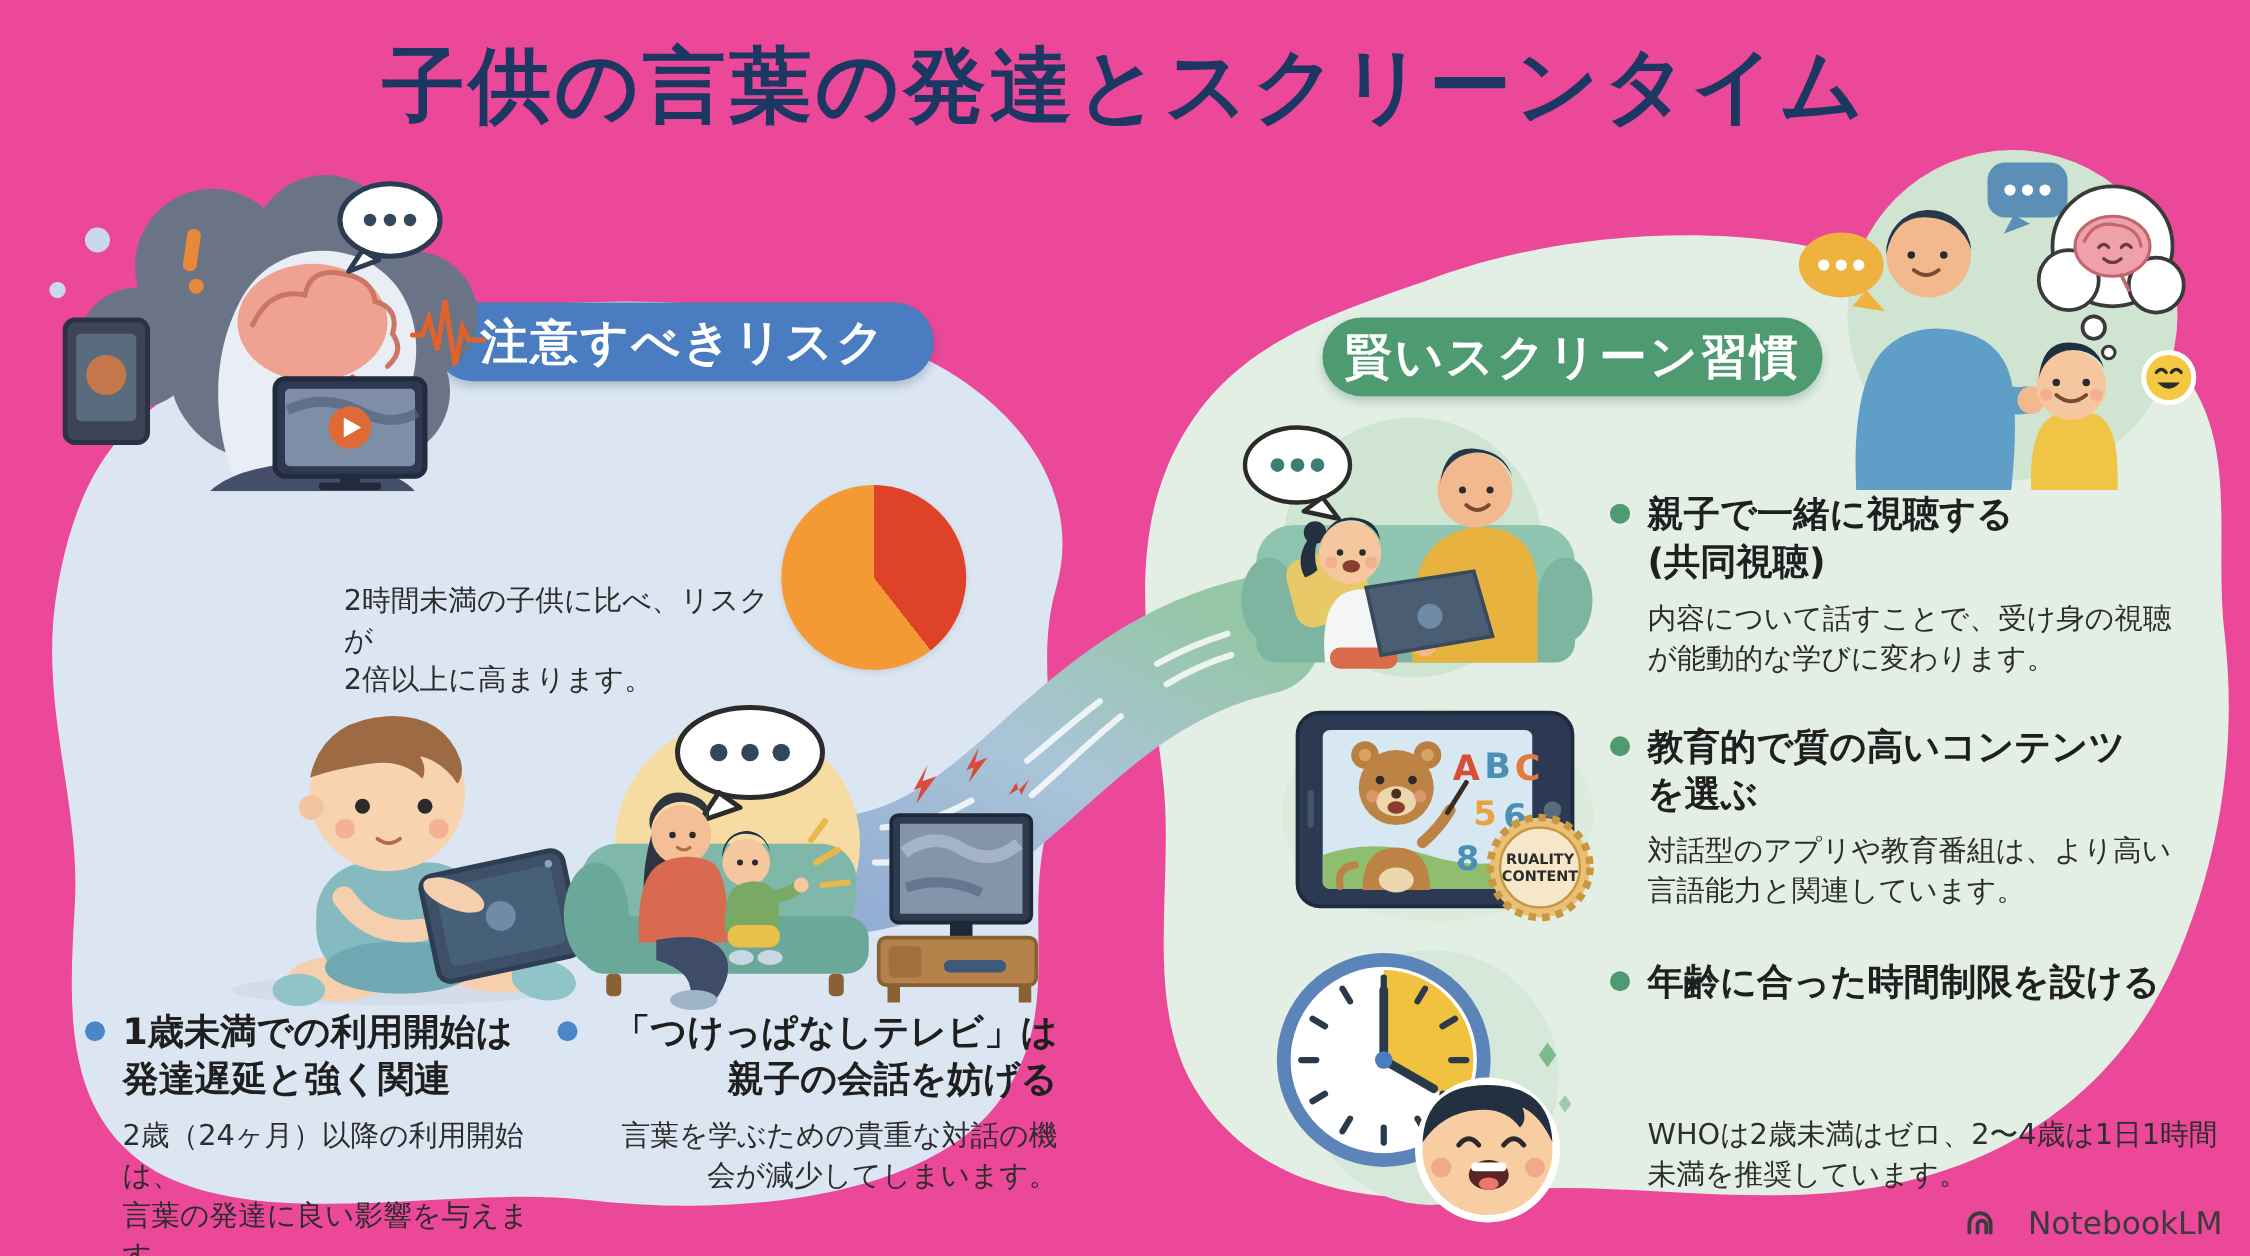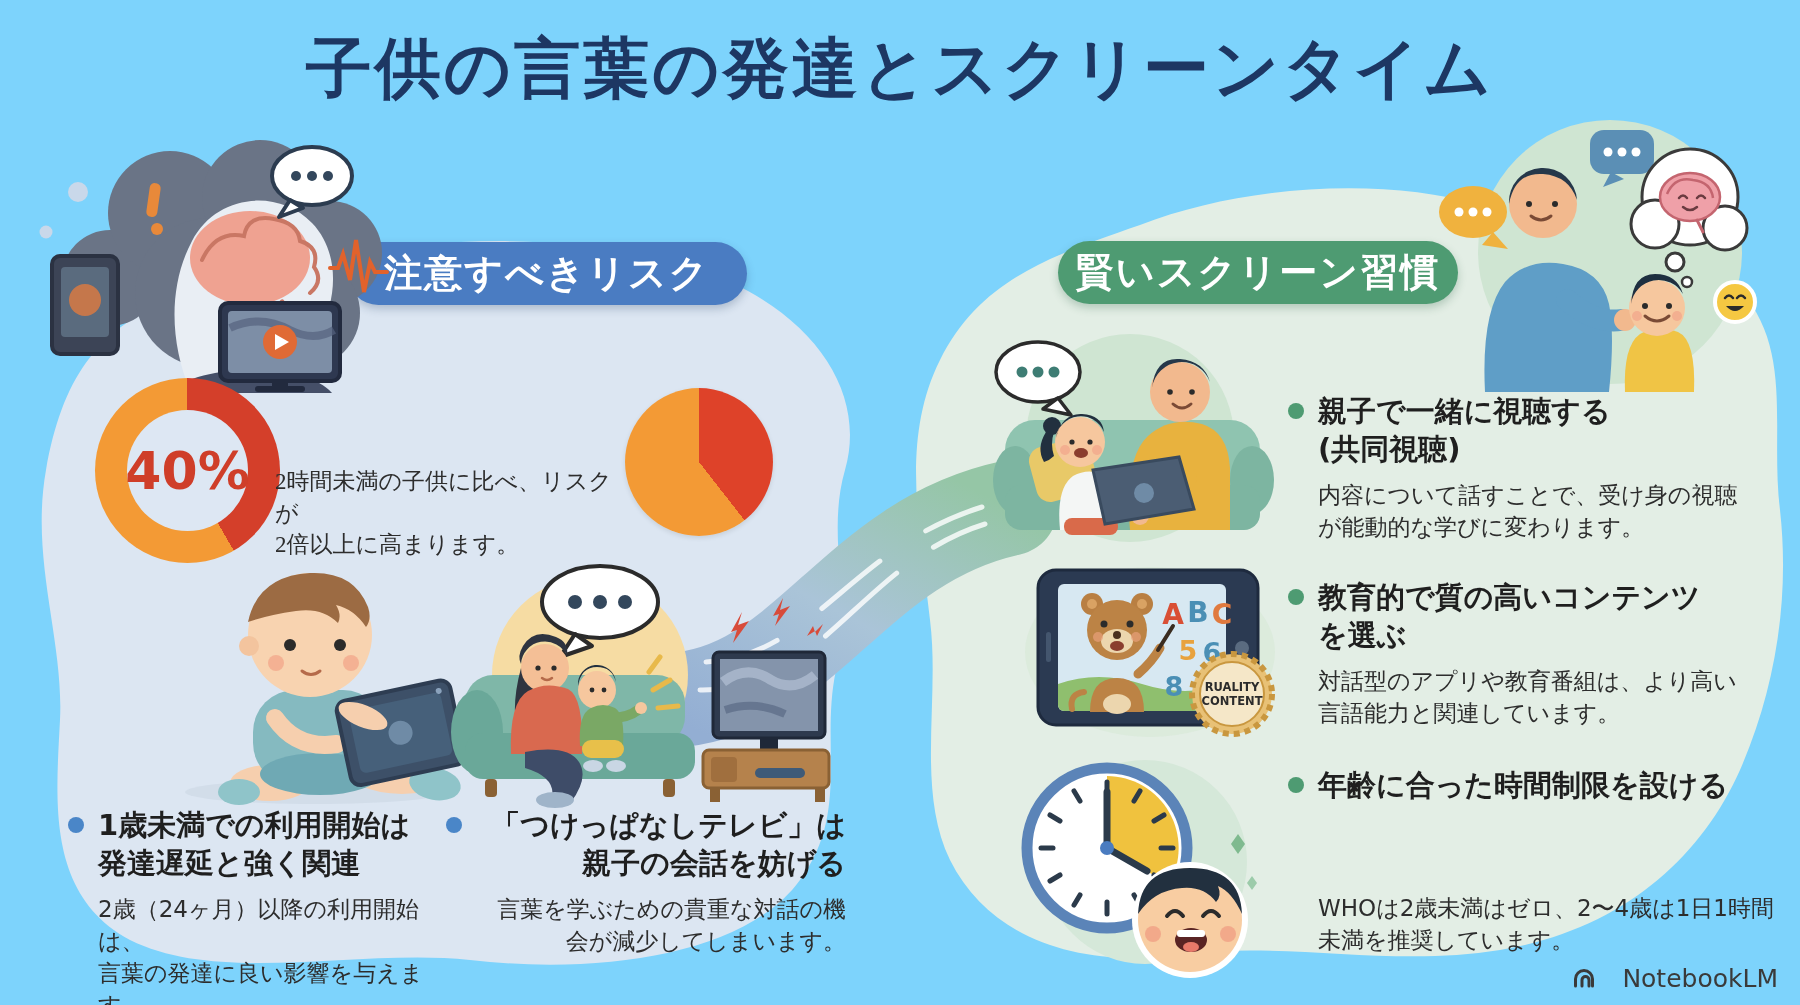--- a/index.html
+++ b/index.html
@@ -3,7 +3,7 @@
 <meta charset="utf-8">
 <style>
   html,body{margin:0;padding:0;background:#fbfaf2;}
-  .canvas{position:relative;width:1800px;height:1005px;background:#7dd3fc;overflow:hidden;
+  .canvas{position:relative;width:1800px;height:1005px;background:#ec4899;overflow:hidden;
           font-family:"DejaVu Sans","Liberation Sans",sans-serif;color:#222;}
   svg{display:block;}
   .bg-layer{position:absolute;left:0;top:0;}

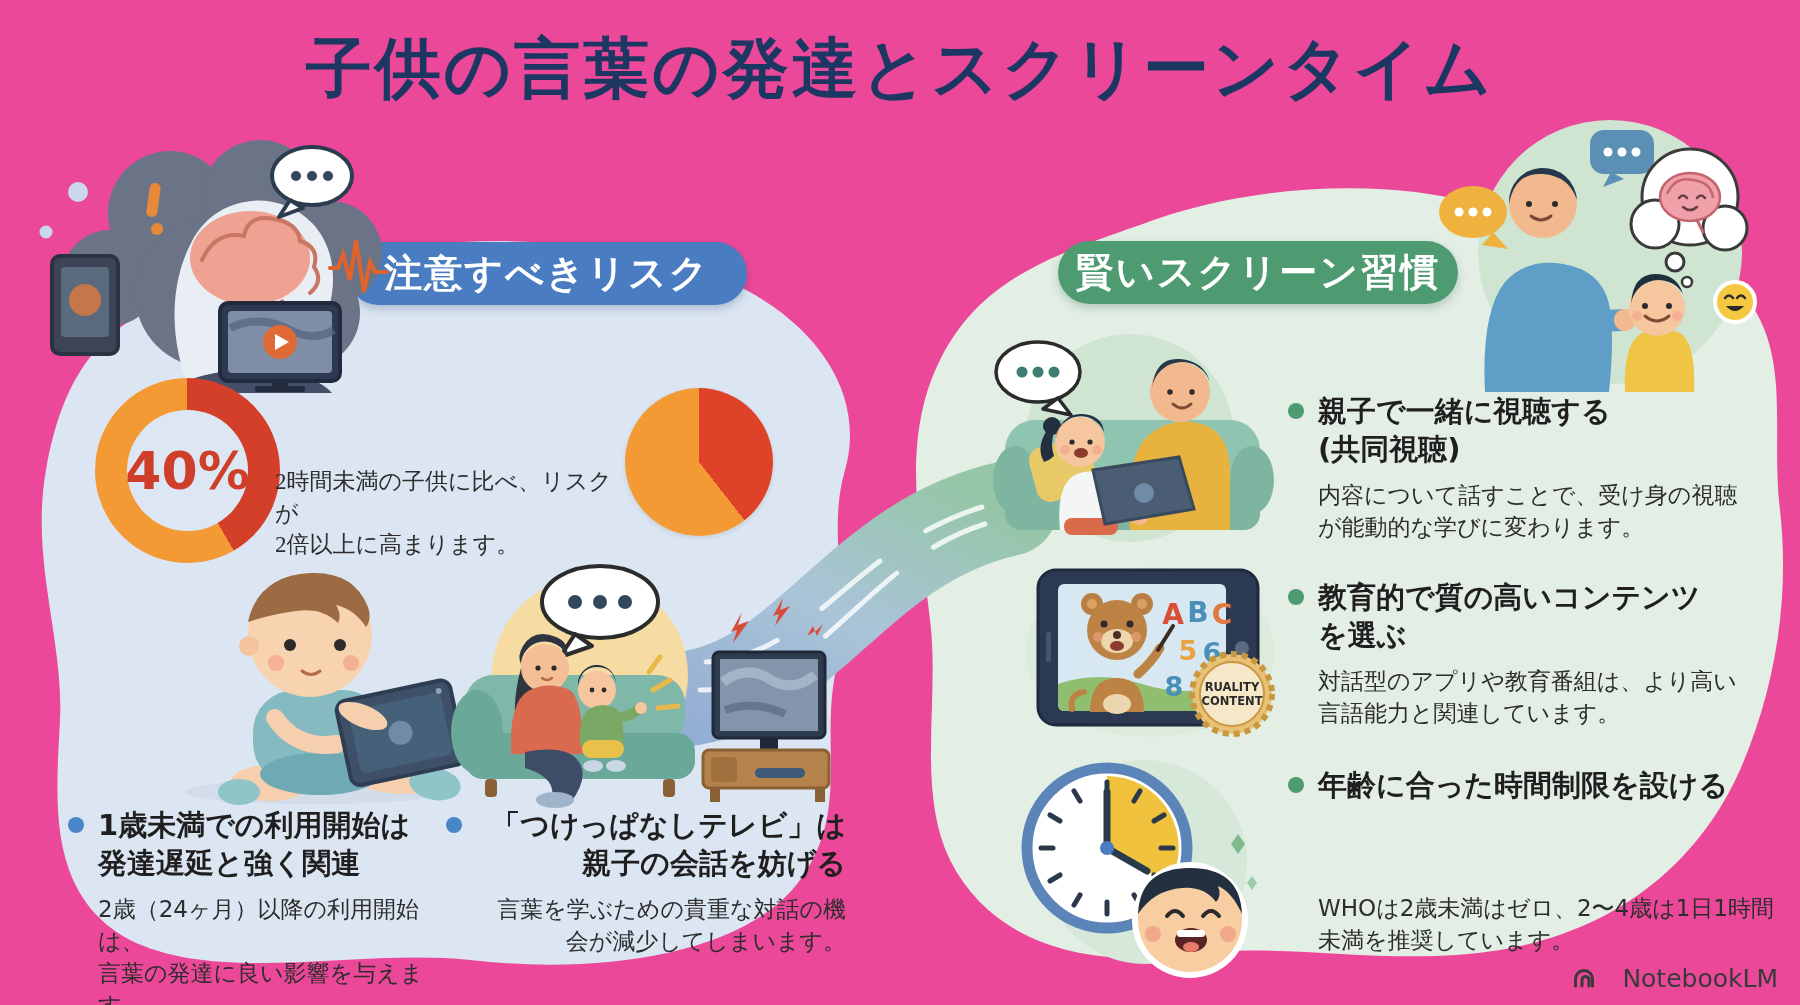--- a/index.html
+++ b/index.html
@@ -14,7 +14,7 @@
   .pill{position:absolute;height:63px;border-radius:34px;display:flex;align-items:center;justify-content:center;
         color:#fff;font-size:38px;font-weight:700;letter-spacing:2px;}
   .pill-risks{left:347px;top:242px;width:400px;background:#4a7cc2;box-shadow:0 4px 8px rgba(30,60,100,.25);}
-  .pill-habits{left:1058px;top:241px;width:400px;background:#4e9b72;box-shadow:0 4px 8px rgba(30,90,60,.25);}
+  .pill-habits{left:1058px;top:254px;width:400px;background:#4e9b72;box-shadow:0 4px 8px rgba(30,90,60,.25);}
 
   .donut{position:absolute;left:95px;top:378px;width:185px;height:185px;border-radius:50%;
          background:conic-gradient(#d43f2a 0deg 150deg,#f39a35 150deg 360deg);}

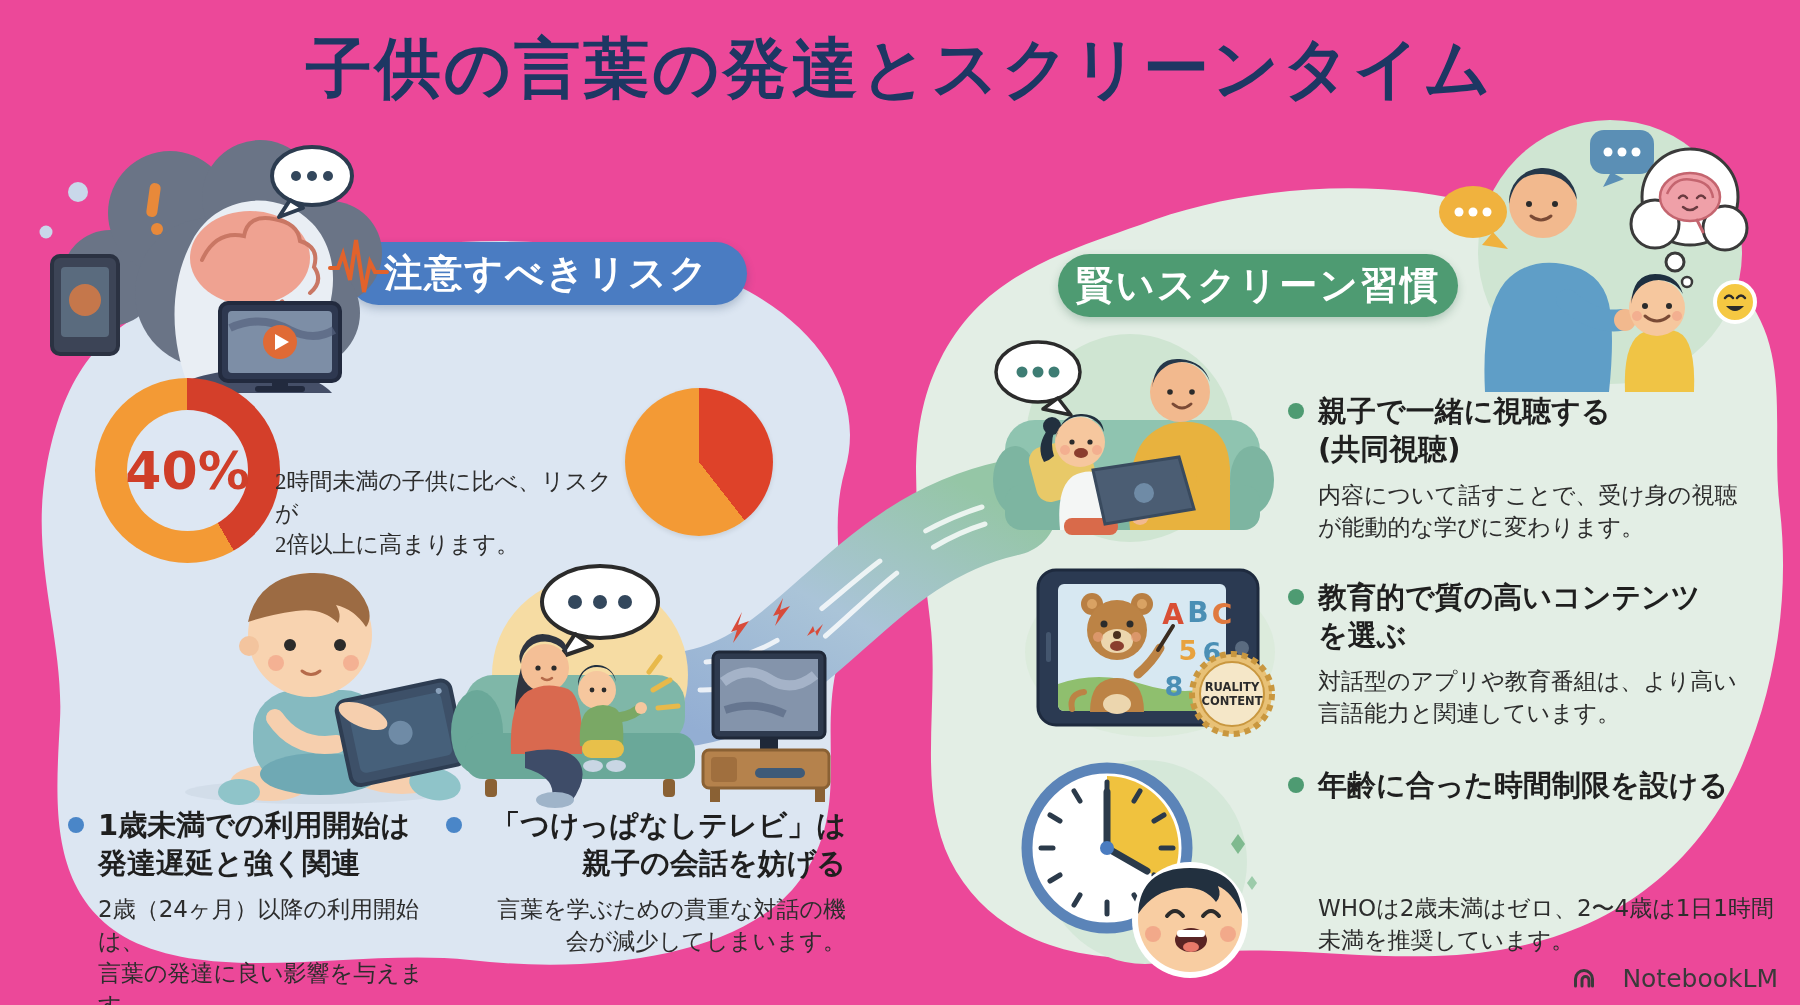--- a/index.html
+++ b/index.html
@@ -183,10 +183,6 @@
     </g>
   </svg>
 
-  <div class="donut">
-    <div class="donut-hole"></div>
-    <span class="donut-label">40%</span>
-  </div>
   <div class="stat-detail">2時間未満の子供に比べ、リスクが
 2倍以上に高まります。</div>
   <div class="pie"></div>

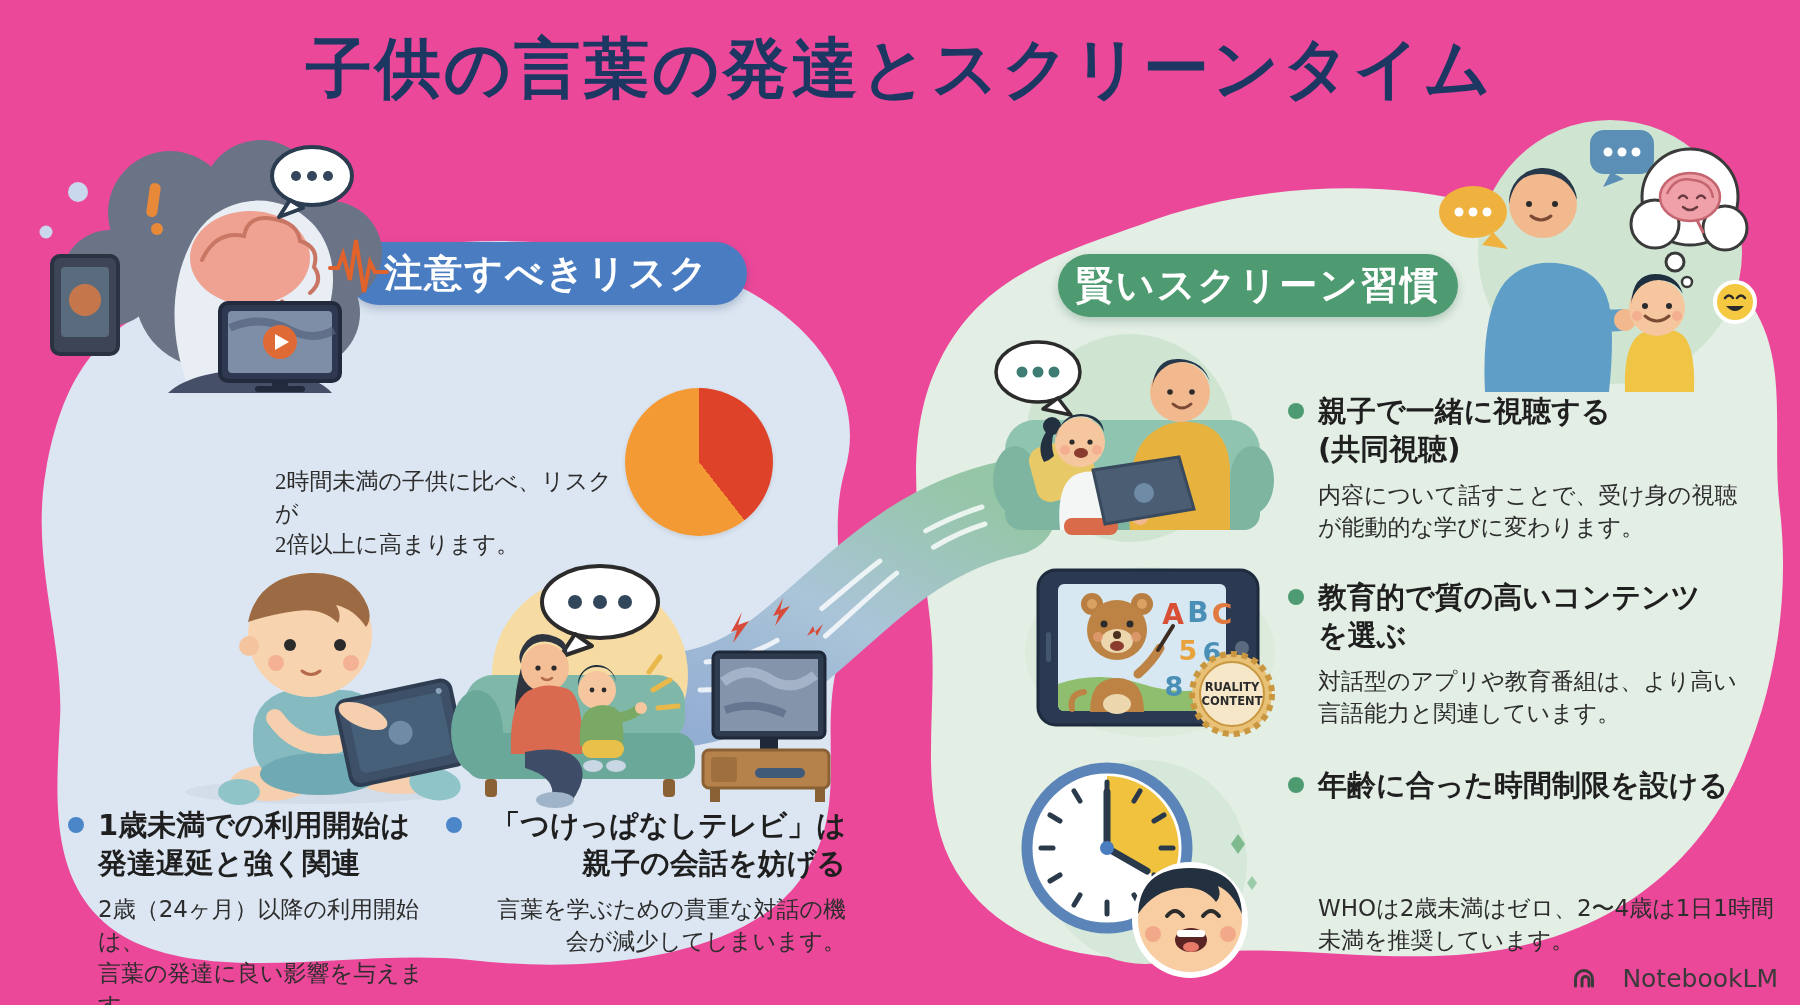--- a/index.html
+++ b/index.html
@@ -27,7 +27,7 @@
   .stat-headline{position:absolute;left:275px;top:383px;width:345px;font-size:30px;font-weight:800;
                  line-height:1.28;color:#1f1f1f;white-space:pre-line;}
   .stat-detail{position:absolute;left:275px;top:466px;width:345px;font-size:23px;font-weight:400;
-               line-height:1.38;color:#2d2d2d;white-space:pre-line;font-family:Liberation Serif, serif;}
+               line-height:1.38;color:#2d2d2d;white-space:pre-line;}
 
   .bullet-item{position:absolute;display:flex;gap:14px;}
   .bullet-dot{width:16px;height:16px;border-radius:50%;margin-top:11px;flex:none;}

